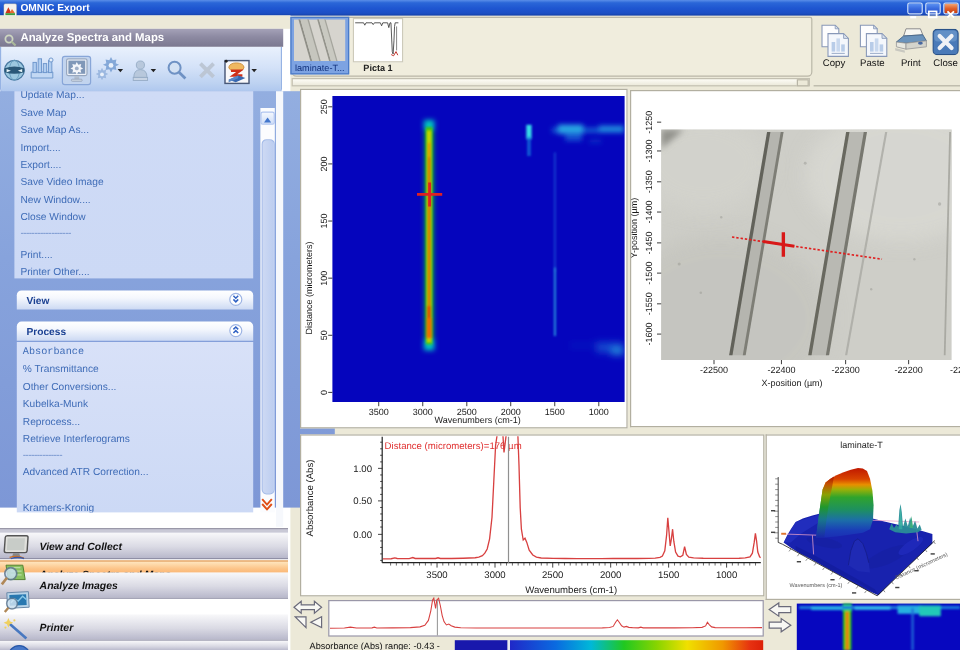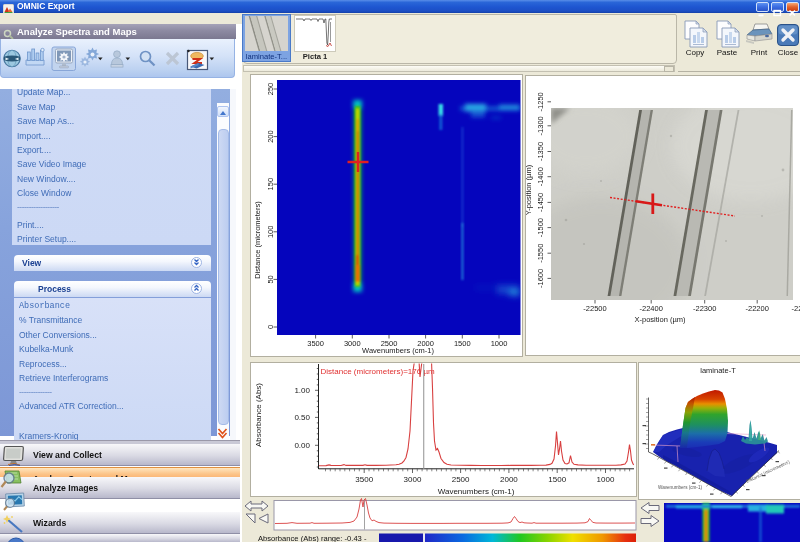--- a/index.html
+++ b/index.html
@@ -23,8 +23,8 @@
   #lp-toolbar{left:0;top:26px;width:235px;height:39px;box-sizing:border-box;
     border:1px solid #96b3e4;border-top:none;border-radius:0 0 4px 4px;
     background:linear-gradient(180deg,#e9f1fd 0%,#d4e2f8 45%,#bdd2f1 80%,#adc6ee 100%);}
-  #lp-scroll{left:0;top:76px;width:236px;height:347px;
-    background:linear-gradient(180deg,#93aee0 0%,#87a3dc 40%,#7d97d6 100%);}
+  #lp-scroll{left:0;top:63px;width:236px;height:347px;
+    background:linear-gradient(180deg,#93aee0 0%,#87a3dc 40%,#7d97d6 100%);padding-left:43px;}
   #menubox{left:12px;top:0px;width:199px;height:156px;background:linear-gradient(180deg,#cfdbf6,#ccd9f5);overflow:hidden;}
   .mitem{left:5px;width:190px;height:14.55px;line-height:14.55px;font-size:8.5px;color:#3f6cb7;}
   #viewbar,#procbar{left:14px;width:197px;height:16px;border-radius:4px 4px 0 0;

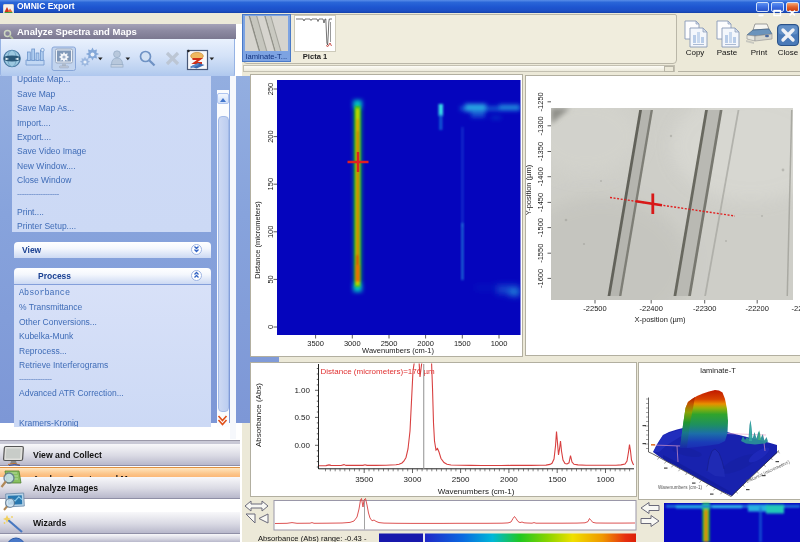--- a/index.html
+++ b/index.html
@@ -161,7 +161,7 @@
         <div class="abs mitem" style="top:97.2px;">Close Window</div>
         <div class="abs mitem" style="top:111.2px;letter-spacing:-0.5px;color:#6b8cc8;">------------------</div>
         <div class="abs mitem" style="top:128.7px;">Print....</div>
-        <div class="abs mitem" style="top:143.2px;">Printer Setup....</div>
+        <div class="abs mitem" style="top:143.2px;">Printer Other....</div>
       </div>
       <div class="abs" id="viewbar" style="top:165.5px;"><span style="margin-left:8px;">View</span>
         <div class="abs chev" style="left:177px;top:2.5px;">

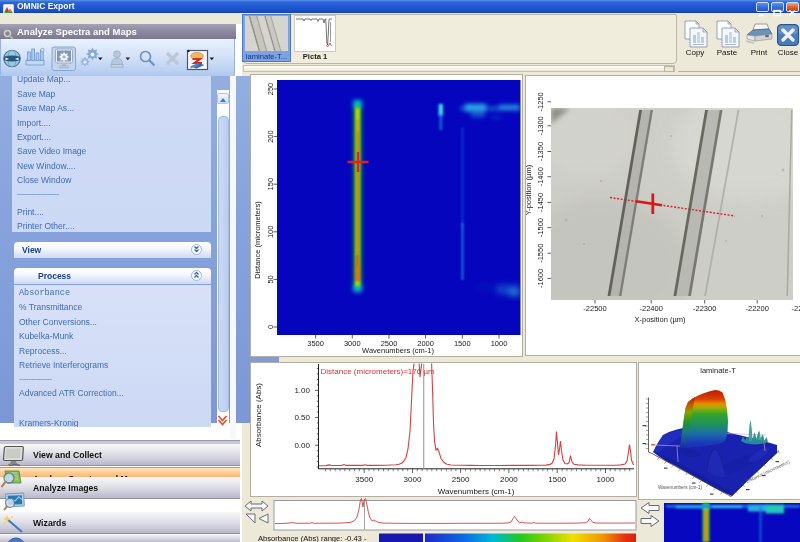--- a/index.html
+++ b/index.html
@@ -173,7 +173,7 @@
           </svg>
         </div>
       </div>
-      <div class="abs" id="procbar" style="top:191.5px;"><span style="margin-left:24px;">Process</span>
+      <div class="abs" id="procbar" style="top:191.5px;"><span style="margin-left:8px;">Process</span>
         <div class="abs chev" style="left:177px;top:2.5px;">
           <svg width="9" height="9" style="position:absolute;left:0;top:0;">
             <g stroke="#3263c4" stroke-width="1.3" fill="none">

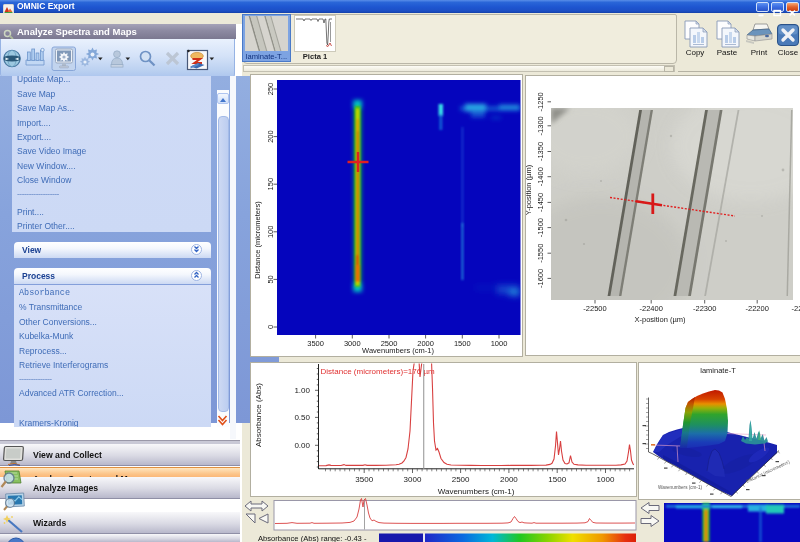--- a/index.html
+++ b/index.html
@@ -42,7 +42,7 @@
   
   .taskbtn{left:0;width:240px;height:22px;background:linear-gradient(180deg,#f8f8fa 0%,#dadae4 55%,#b8b8cb 100%);
      border-bottom:1px solid #8f8fa6;box-sizing:border-box;}
-  .taskbtn .lbl{position:absolute;left:33px;top:0;height:22px;line-height:22px;font-size:8.7px;font-weight:bold;color:#111;}
+  .taskbtn .lbl{position:absolute;left:33px;top:0;height:22px;line-height:22px;font-size:8.7px;font-weight:bold;color:#111;font-style:italic;}
   #tb2{background:linear-gradient(180deg,#ffe6bf 0%,#fcc488 30%,#f9a45c 70%,#f59044 100%);
      border-top:1px solid #e09040;border-bottom:1px solid #c87020;}
   

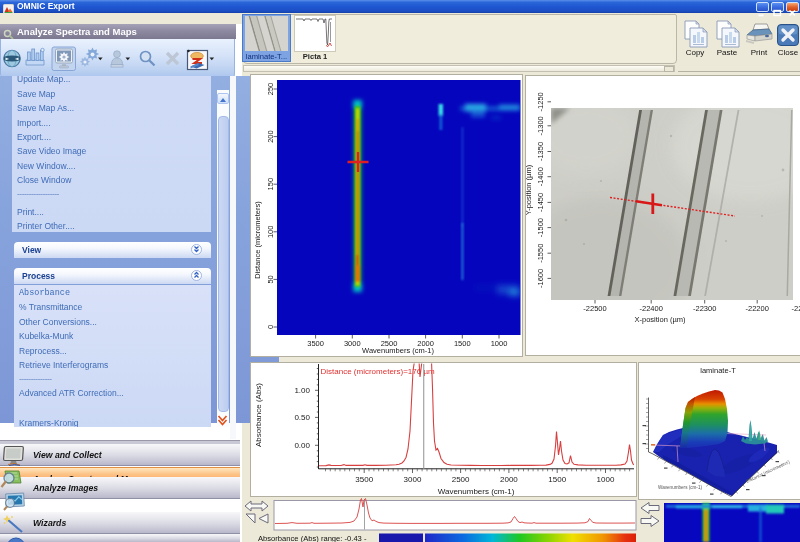--- a/index.html
+++ b/index.html
@@ -221,7 +221,7 @@
       <span class="lbl">Analyze Images</span>
     </div>
     <div class="abs taskbtn" id="tb4" style="top:498.5px;">
-      <span class="lbl">Wizards</span>
+      <span class="lbl">Printer</span>
     </div>
     <div class="abs taskbtn" id="tb5" style="top:521px;height:8px;border-bottom:none;"></div>
     <div class="abs" id="taskicons" style="left:0;top:430px;width:36px;height:112px;">

